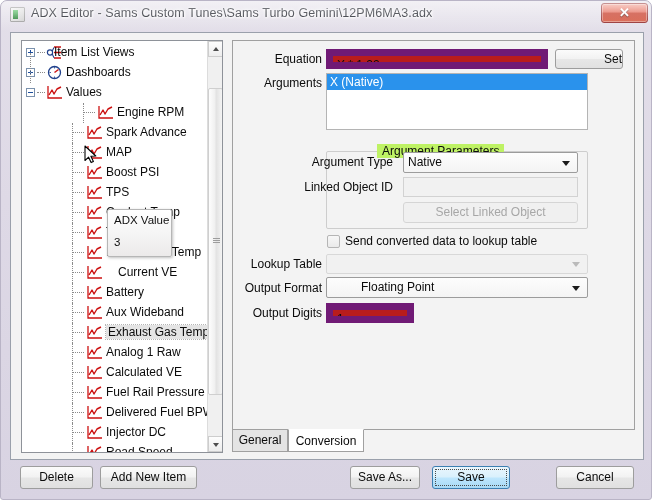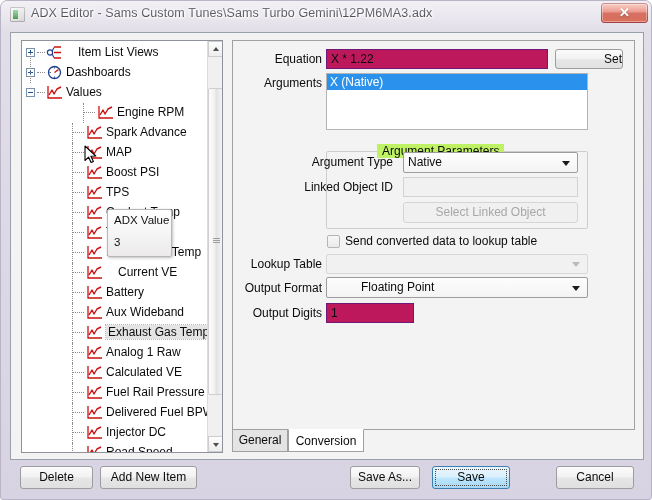--- a/index.html
+++ b/index.html
@@ -420,7 +420,7 @@
                 <path d="M8,13 L15,13" stroke="#cc1111" stroke-width="1.4" fill="none"></path>
                 <path d="M6.2,6 L8,2.5 M6.2,9 L8,12.8" stroke="#21418c" stroke-width="1.1" fill="none"></path>
               </svg></div>
-            <div class="tree-label" style="left: 56px;">Item List Views</div>
+            <div class="tree-label" style="left: 32px;">Item List Views</div>
           </div>
           <div class="tree-row" style="top: 22px; position: absolute; left: 0px; width: 186px;">
             <div class="expander plus" style="left: 4px;"></div>

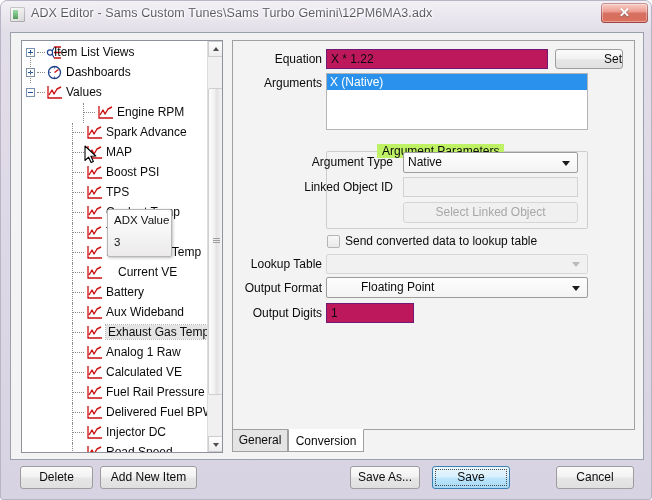--- a/index.html
+++ b/index.html
@@ -250,8 +250,8 @@
   }
   .textbox {
     position: absolute;
-    background: #be185d;
-    border: 1px solid #701a75;
+    background: #b91c1c;
+    border: 7px solid #701a75;
     font-size: 12px;
     color: #0b0b0b;
     padding: 0 0 0 4px;

